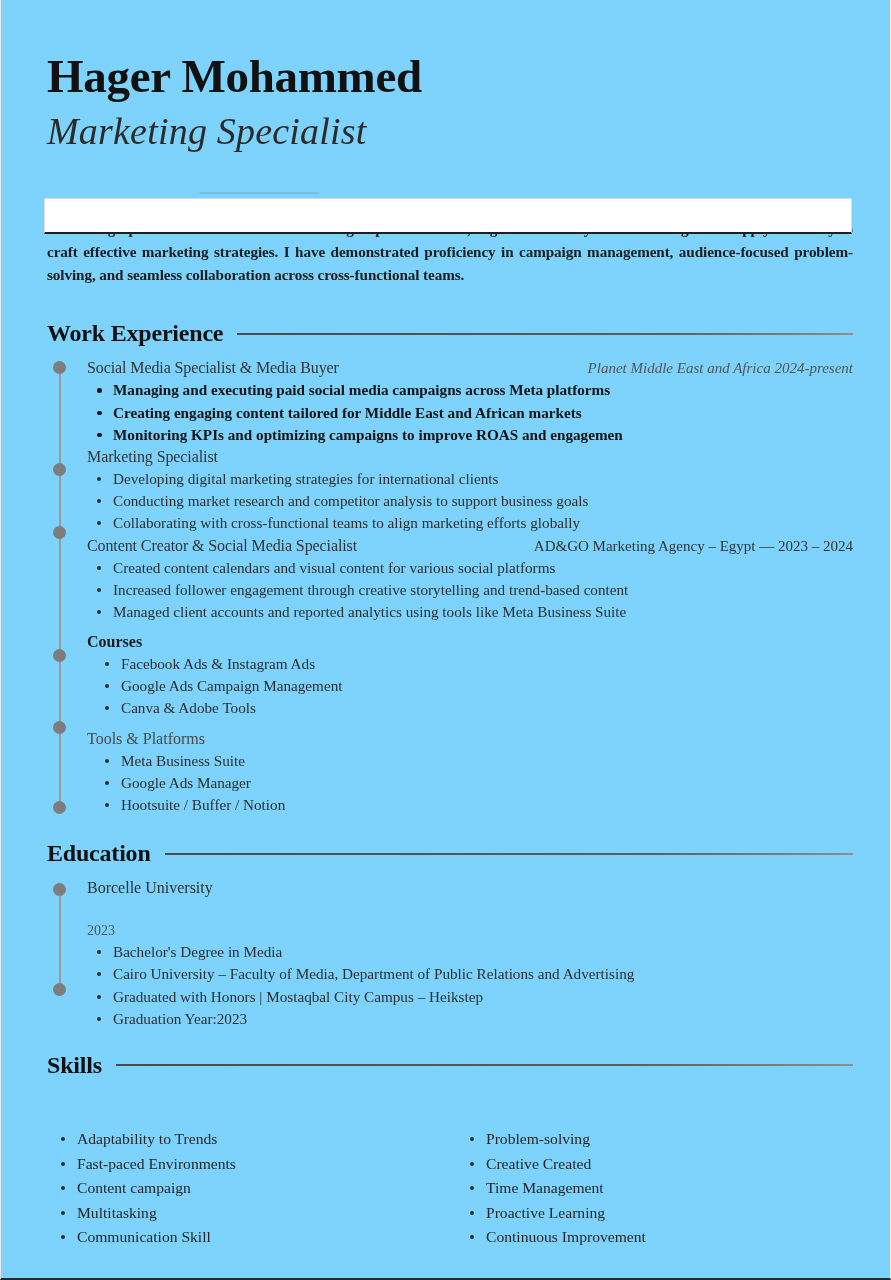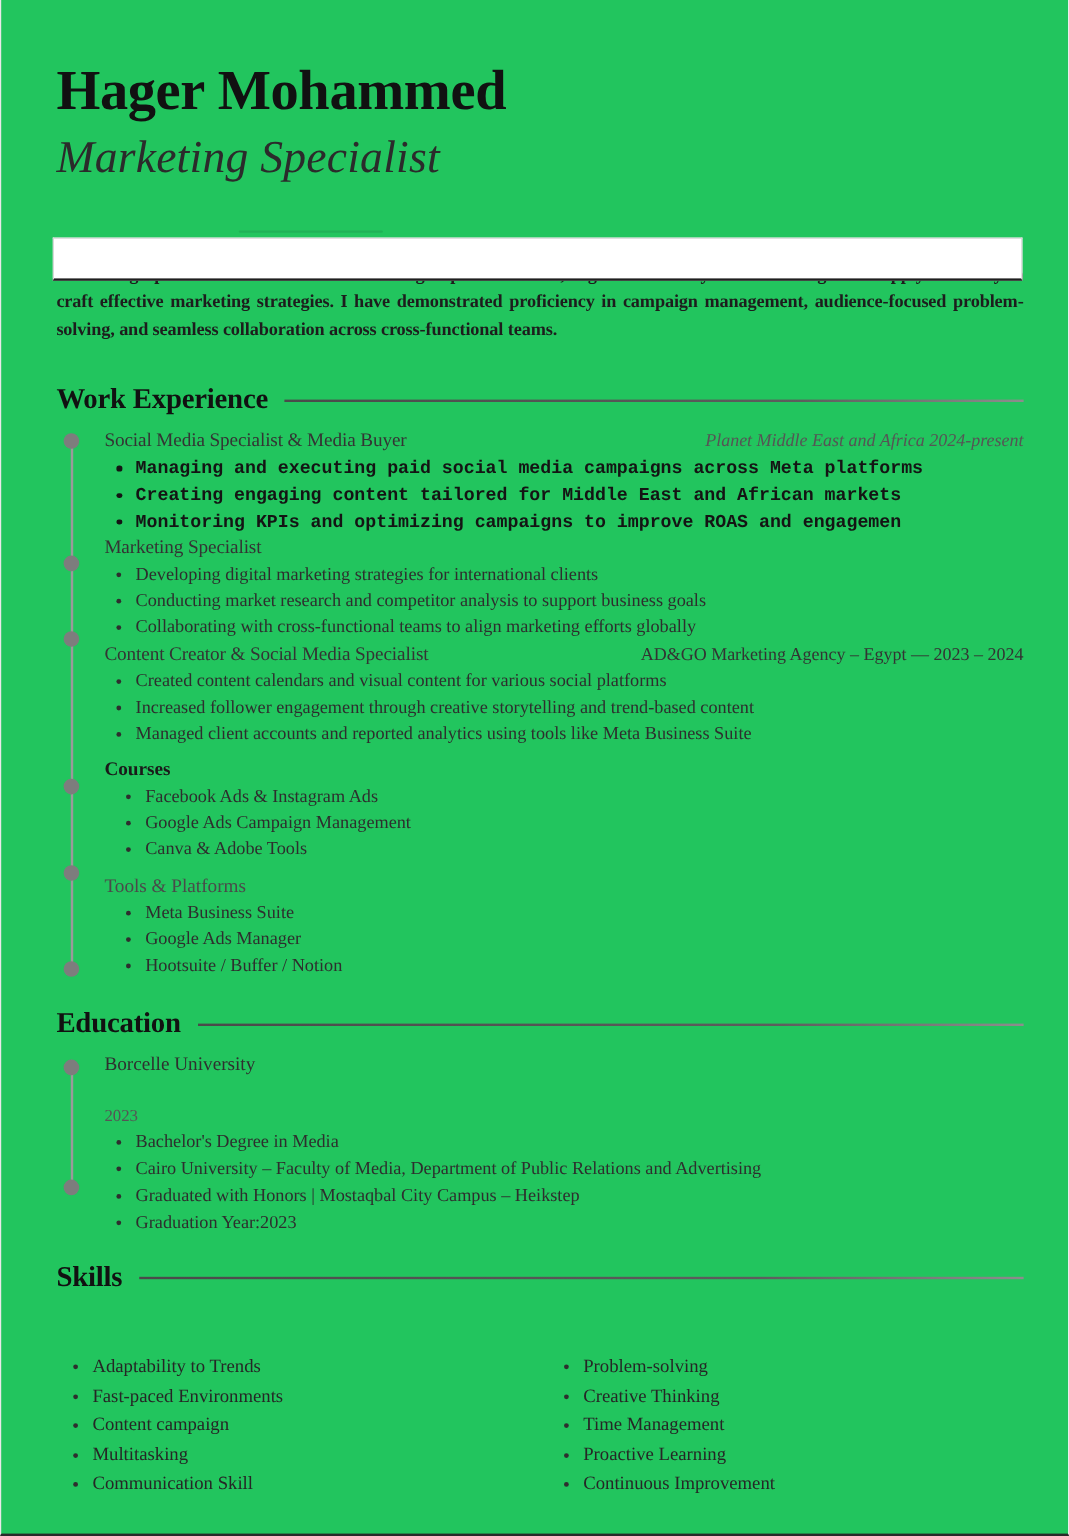--- a/index.html
+++ b/index.html
@@ -22,7 +22,7 @@
     left: 0; top: 0;
     width: 891px;
     height: 1280px;
-    background: #22c55e;
+    background: #7dd3fc;
     border-left: 1px solid #e9e9e9;
     border-right: 1px solid #ececec;
     border-bottom: 2px solid #2a2a2a;

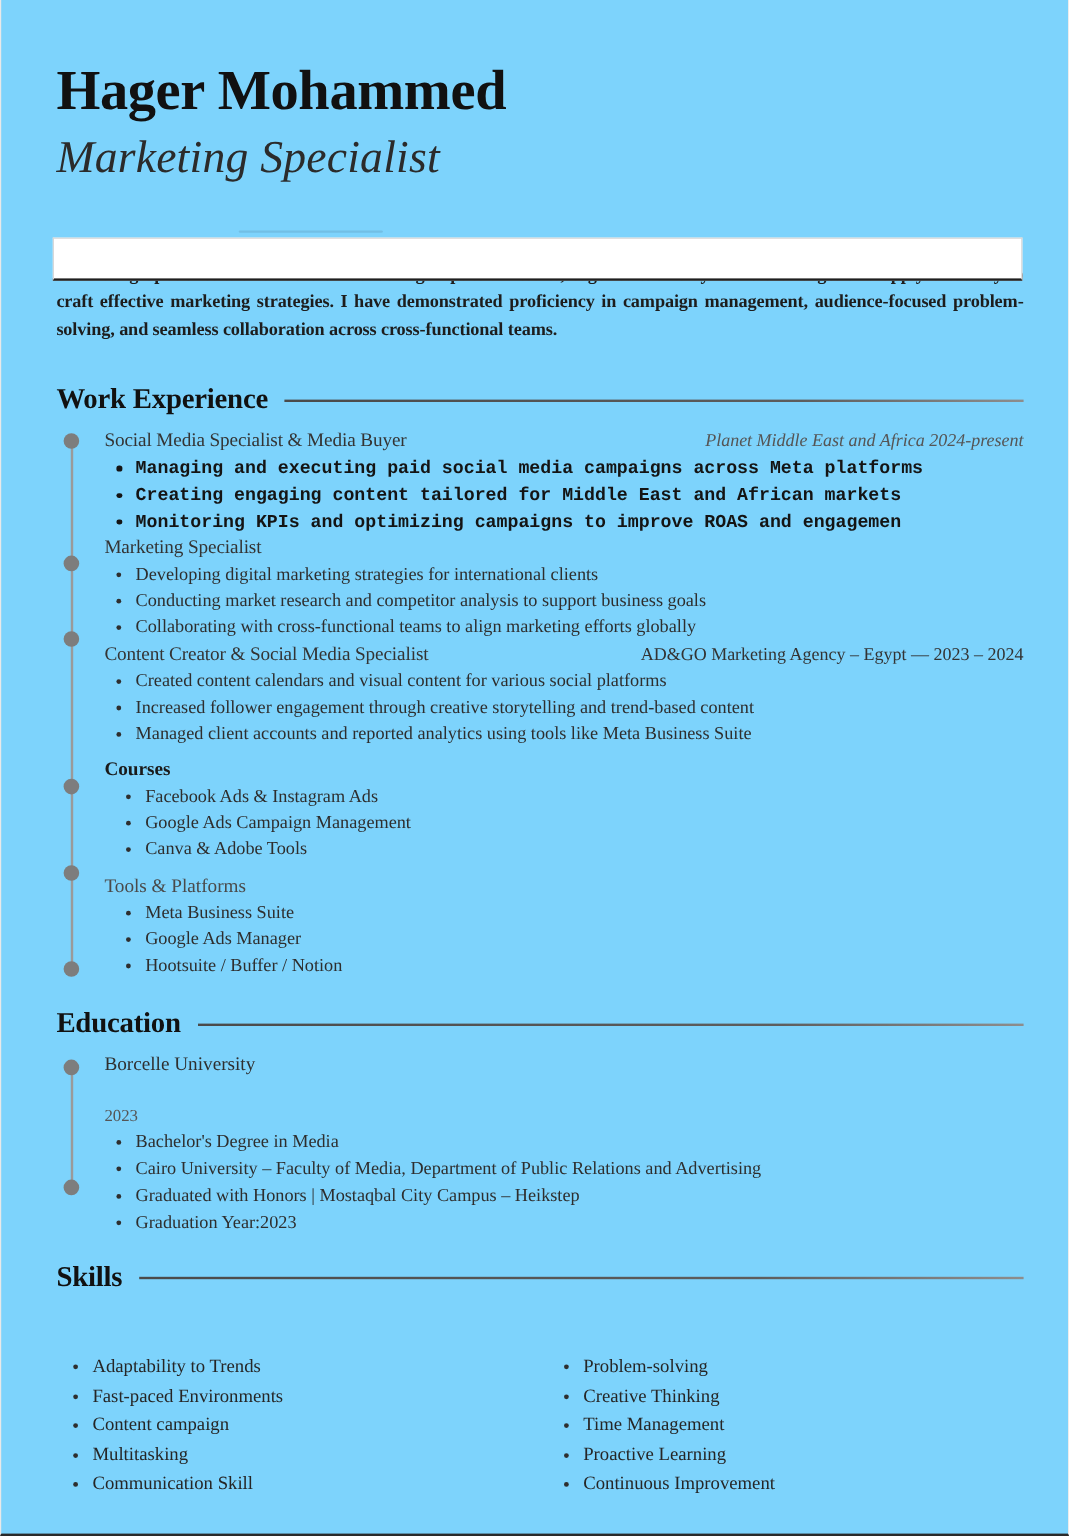--- a/index.html
+++ b/index.html
@@ -182,7 +182,7 @@
     border-radius: 50%;
     background: #2e2e2e;
   }
-  ul.bullets.strong li { font-weight: bold; color: #141414; font-family: Liberation Mono, monospace; }
+  ul.bullets.strong li { font-weight: bold; color: #141414; }
   ul.bullets.strong li::before { background: #141414; width: 4.5px; height: 4.5px; }
 
   .entry { margin-bottom: 2px; }

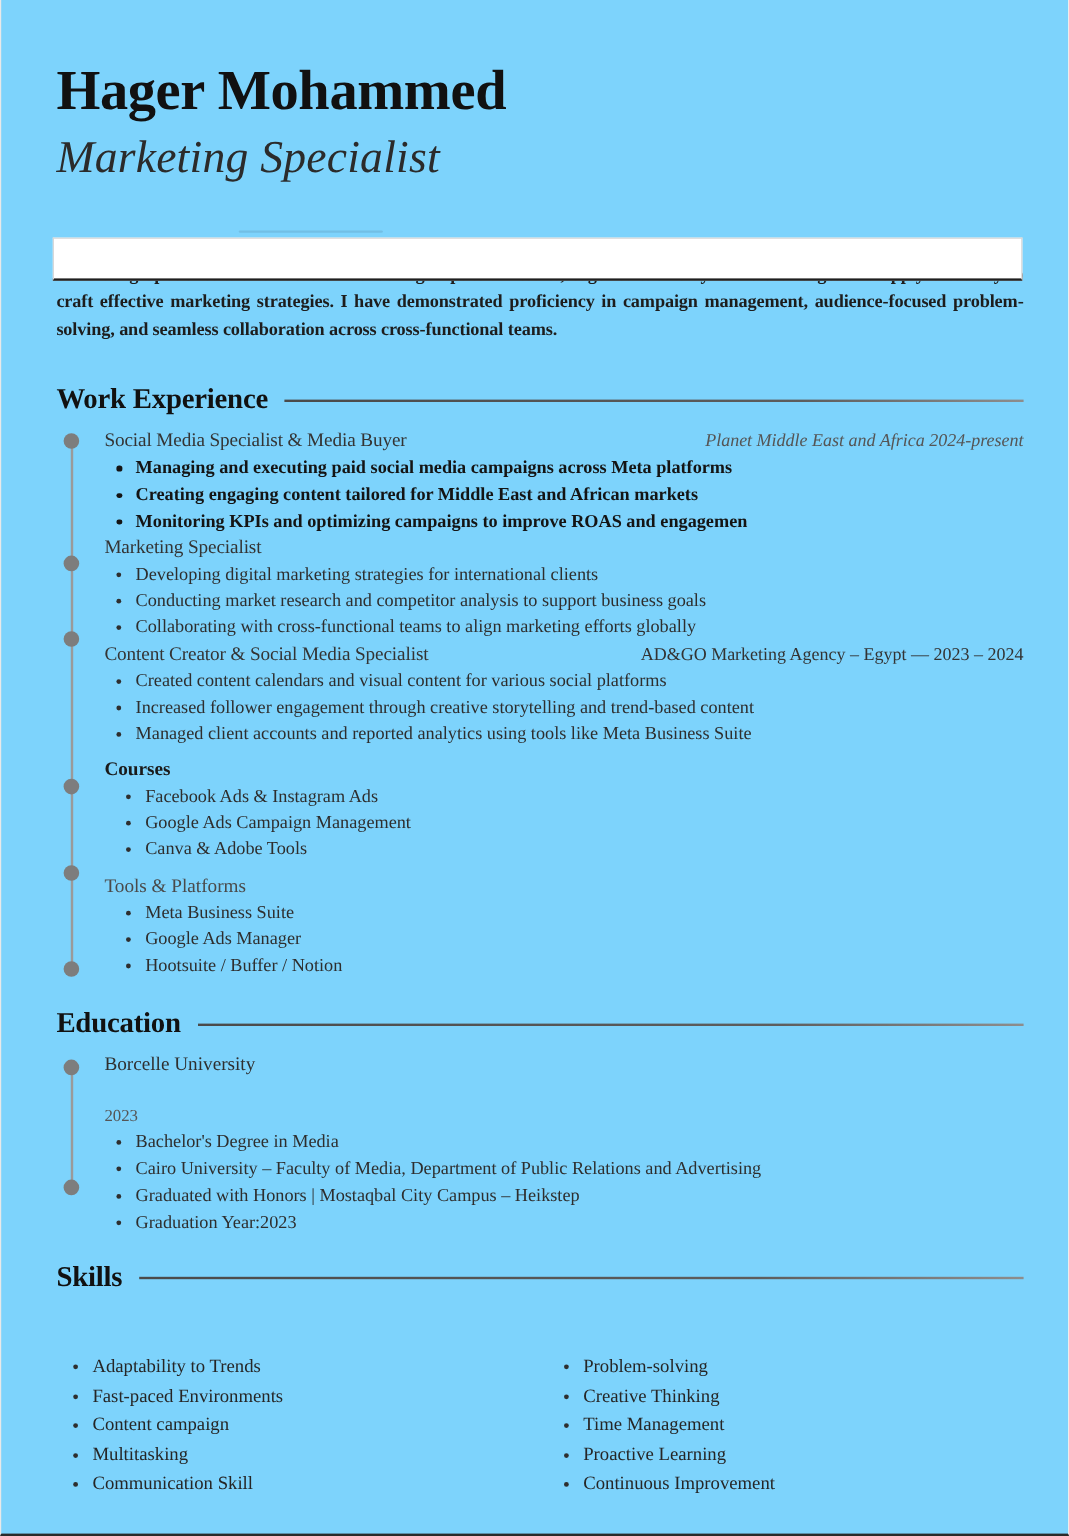--- a/index.html
+++ b/index.html
@@ -361,7 +361,7 @@
       <div class="col right">
         <ul class="bullets">
           <li>Problem-solving</li>
-          <li>Creative Thinking</li>
+          <li>Creative Created</li>
           <li>Time Management</li>
           <li>Proactive Learning</li>
           <li>Continuous Improvement</li>

